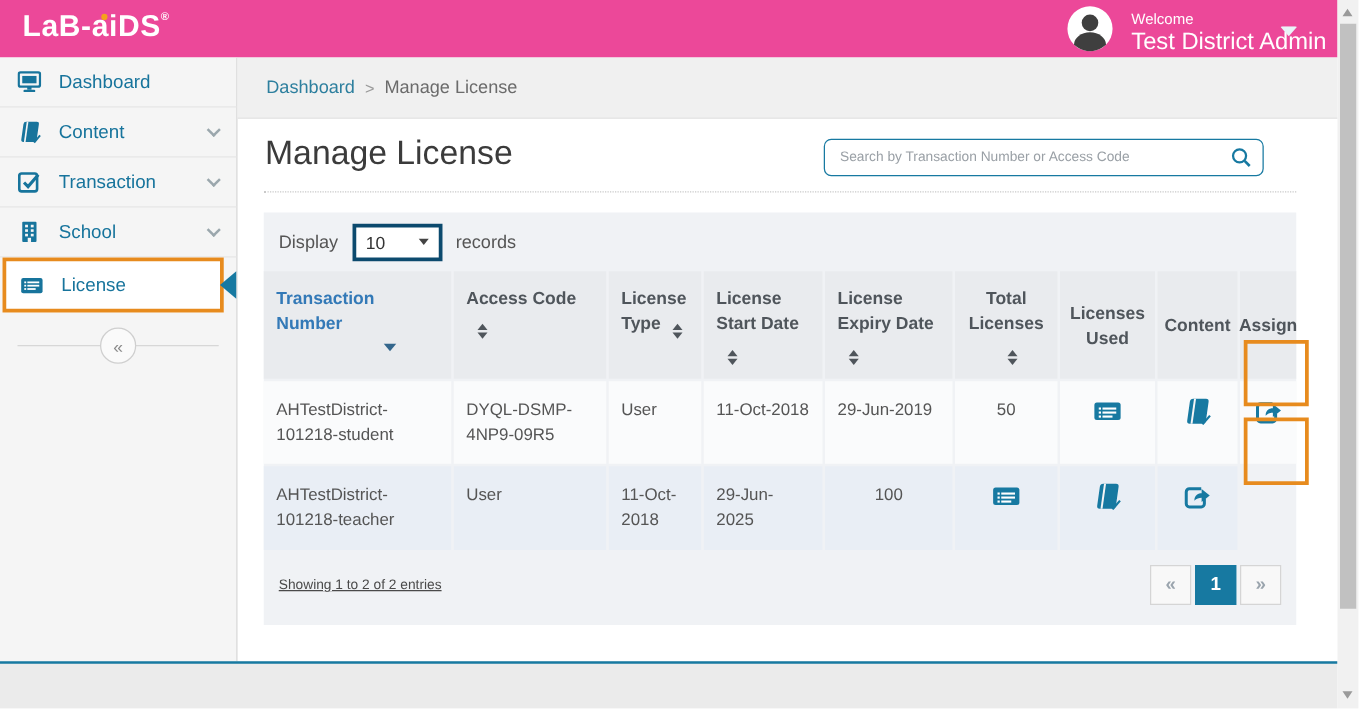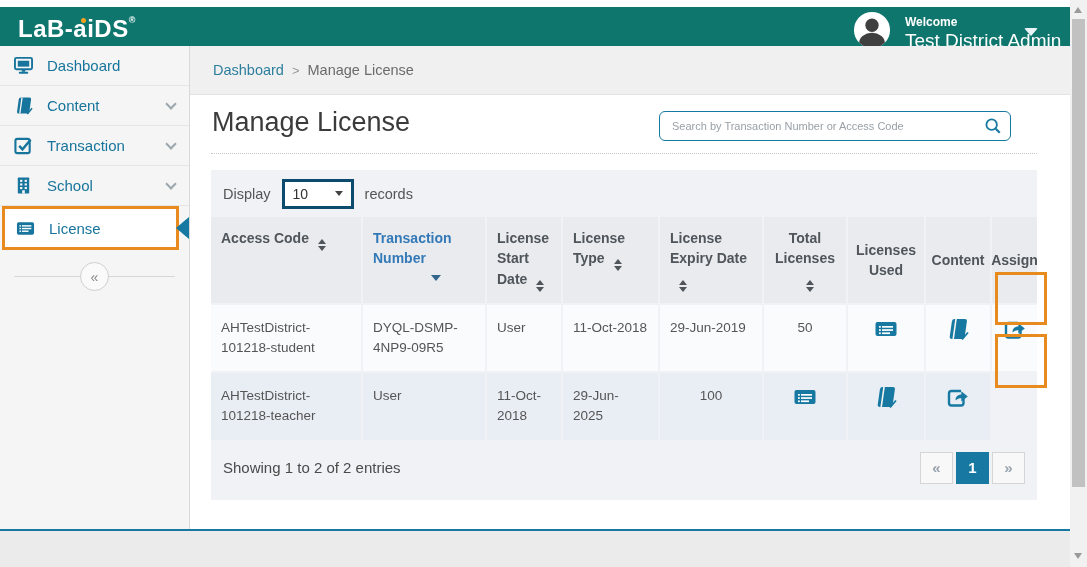--- a/index.html
+++ b/index.html
@@ -8,7 +8,7 @@
   .viewport { position:relative; width:1087px; height:567px; background:#fff; overflow:hidden; }
 
   
-  .topbar { position:absolute; left:0; top:7px; width:1070px; height:40px; background:#0f766e; }
+  .topbar { position:absolute; left:0; top:0; width:1070px; height:46px; background:#ec4899; }
   .logo-wrap { position:absolute; left:18px; top:8px; color:#fff; font-weight:bold; font-size:24px; letter-spacing:.5px; }
   .logo-mark { font-size:9px; vertical-align:top; }
   .logo-dot { position:absolute; left:63px; top:3px; width:5px; height:5px; border-radius:50%; background:#f5a11c; }

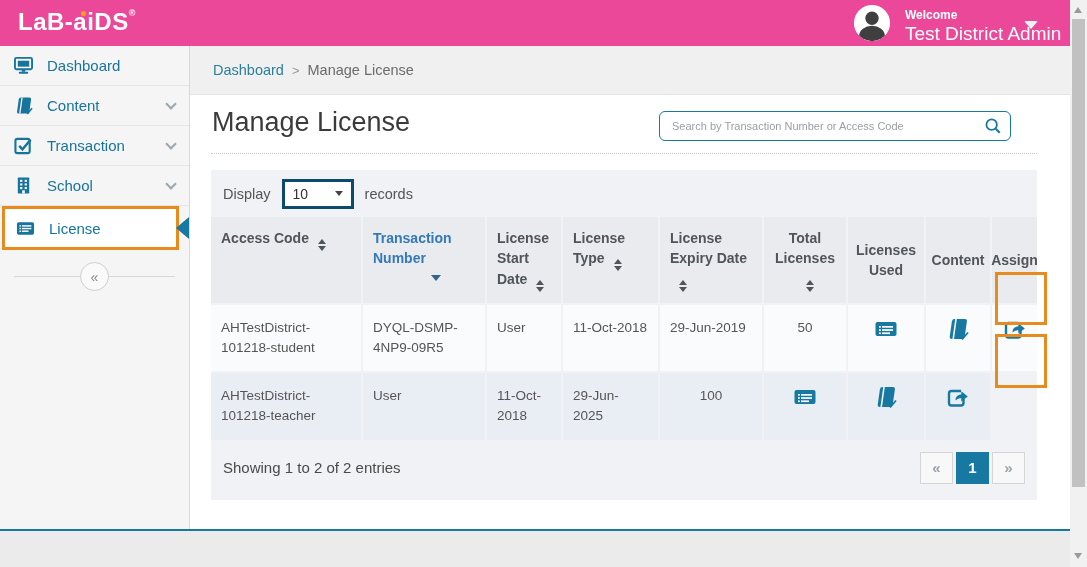--- a/index.html
+++ b/index.html
@@ -13,7 +13,7 @@
   .logo-mark { font-size:9px; vertical-align:top; }
   .logo-dot { position:absolute; left:63px; top:3px; width:5px; height:5px; border-radius:50%; background:#f5a11c; }
   .avatar { position:absolute; left:853px; top:4px; width:38px; height:38px; }
-  .welcome-label { position:absolute; left:905px; top:8px; color:#fff; font-size:12px; font-weight:bold; }
+  .welcome-label { position:absolute; left:905px; top:8px; color:#fff; font-size:12px; font-weight:normal; }
   .user-name { position:absolute; left:905px; top:23px; color:#fff; font-size:19px; }
   .user-caret { position:absolute; left:1024px; top:21px; width:0; height:0;
     border-left:7px solid transparent; border-right:7px solid transparent; border-top:8px solid #e9f4f8; border-radius:2px; }

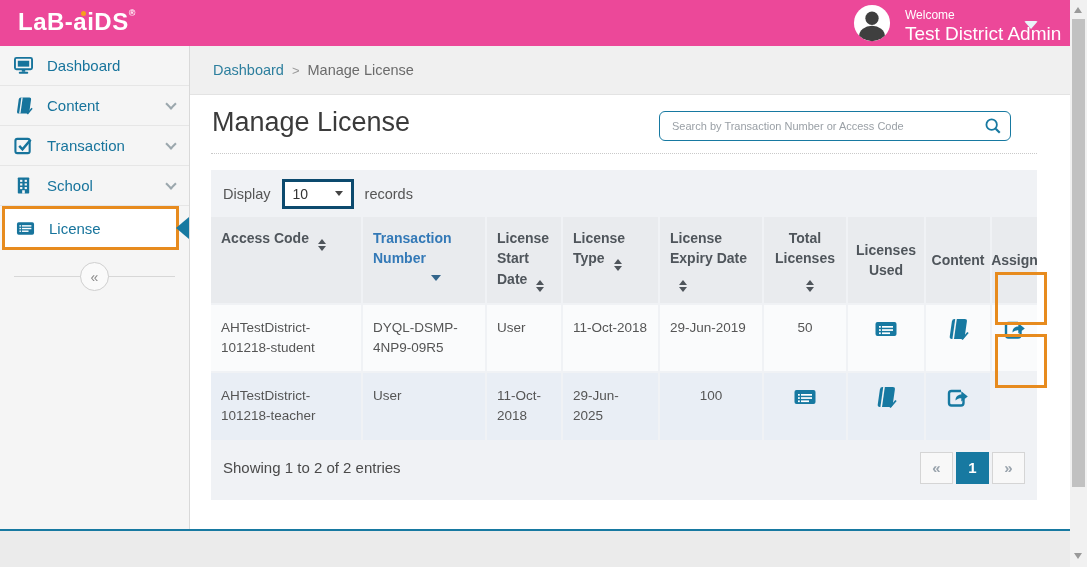--- a/index.html
+++ b/index.html
@@ -212,15 +212,15 @@
 
     <div class="grid">
 
-      <div class="th">
-        <span class="th-label">Access Code</span><span class="sort-both">
-            <i class="up"></i>
-            <i class="dn"></i>
-          </span>
-      </div>
       <div class="th th-active">
         <span class="th-label">Transaction Number</span>
         <span class="caret-desc"></span>
+      </div>
+      <div class="th">
+        <span class="th-label">Access Code</span><span class="sort-both">
+            <i class="up"></i>
+            <i class="dn"></i>
+          </span>
       </div>
       <div class="th">
         <span class="th-label">License Start Date</span><span class="sort-both">

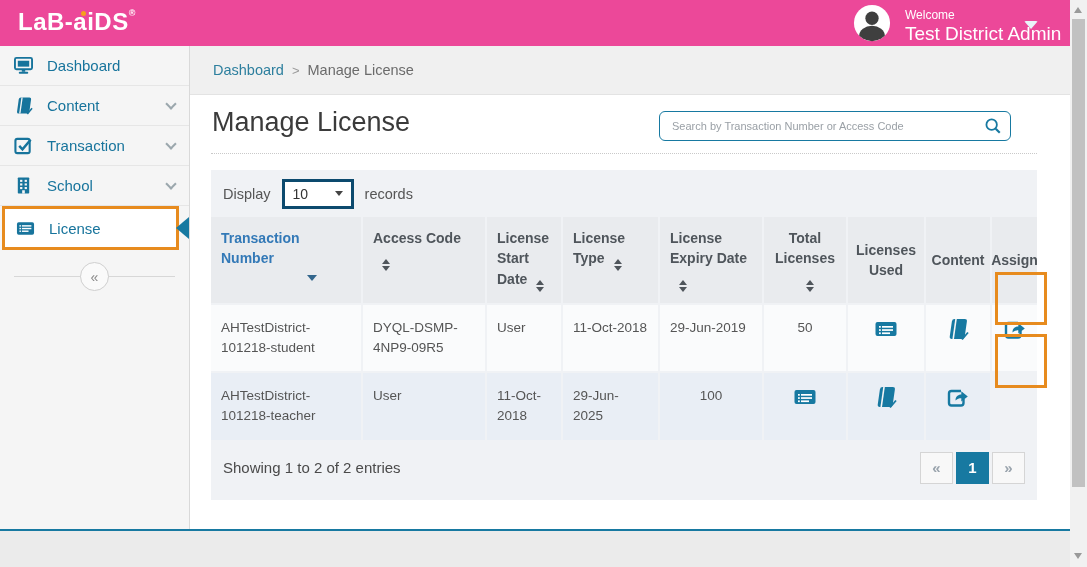--- a/index.html
+++ b/index.html
@@ -223,13 +223,13 @@
           </span>
       </div>
       <div class="th">
+        <span class="th-label">License Type</span><span class="sort-both">
+            <i class="up"></i>
+            <i class="dn"></i>
+          </span>
+      </div>
+      <div class="th">
         <span class="th-label">License Start Date</span><span class="sort-both">
-            <i class="up"></i>
-            <i class="dn"></i>
-          </span>
-      </div>
-      <div class="th">
-        <span class="th-label">License Type</span><span class="sort-both">
             <i class="up"></i>
             <i class="dn"></i>
           </span>

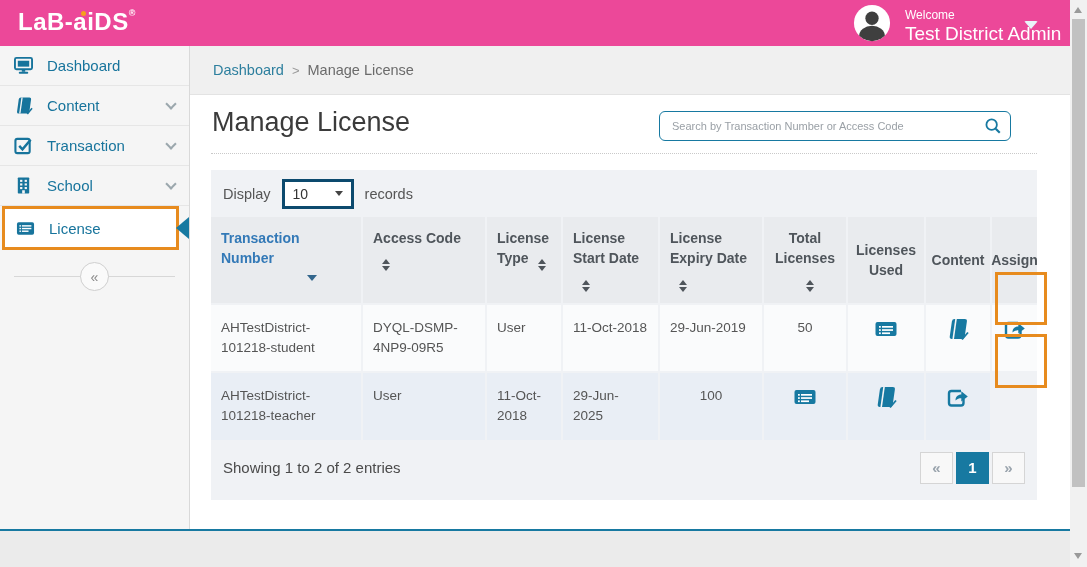--- a/index.html
+++ b/index.html
@@ -70,7 +70,7 @@
   .action-icon { cursor:pointer; }
 
   .panel-footer { display:flex; align-items:center; justify-content:space-between; padding:12px 12px 10px 12px; }
-  .showing-text { color:#4a4a4a; font-size:15px; }
+  .showing-text { color:#4a4a4a; font-size:11px;text-decoration:underline; }
   .pagination { display:flex; gap:3px; }
   .page-btn { width:33px; height:32px; display:flex; align-items:center; justify-content:center; font-size:15px; font-weight:bold; cursor:pointer; background:#f8f8f8; border:1px solid #d5d5d5; color:#9aa4ad; }
   .page-btn.current { background:#1779a1; border-color:#1779a1; color:#fff; }

